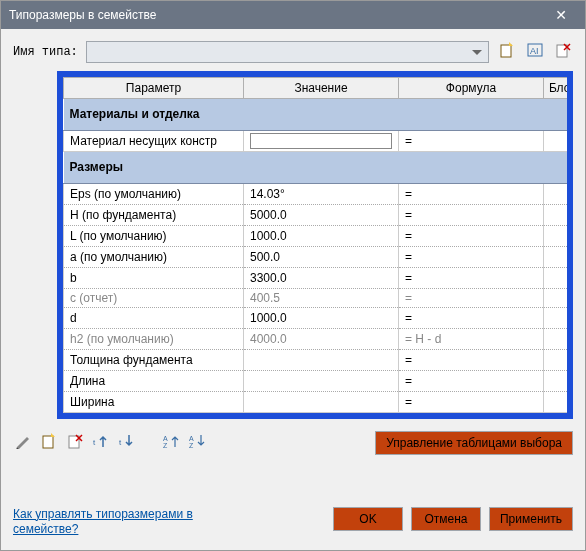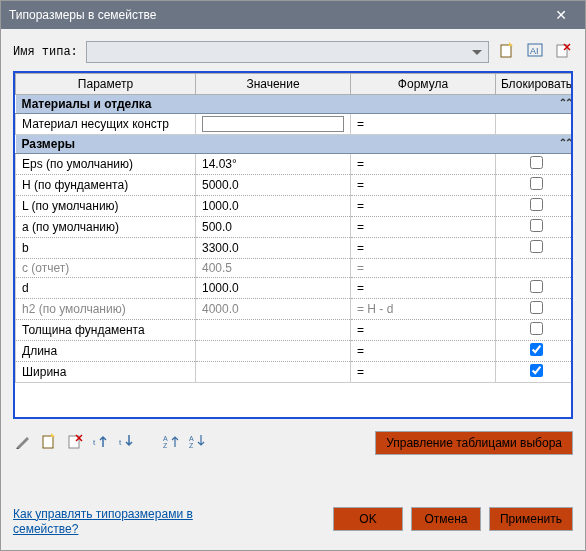--- a/index.html
+++ b/index.html
@@ -108,12 +108,12 @@
     transform: rotate(45deg);
   }
   .grid-wrap {
-    border: 2px solid #1d4ed8;
+    border: 6px solid #1d4ed8;
     flex: 1;
     background: #fff;
     display: flex;
-    flex-direction: column;
     overflow: hidden;
+    margin-left: 44px;
   }
   table {
     border-collapse: collapse;

